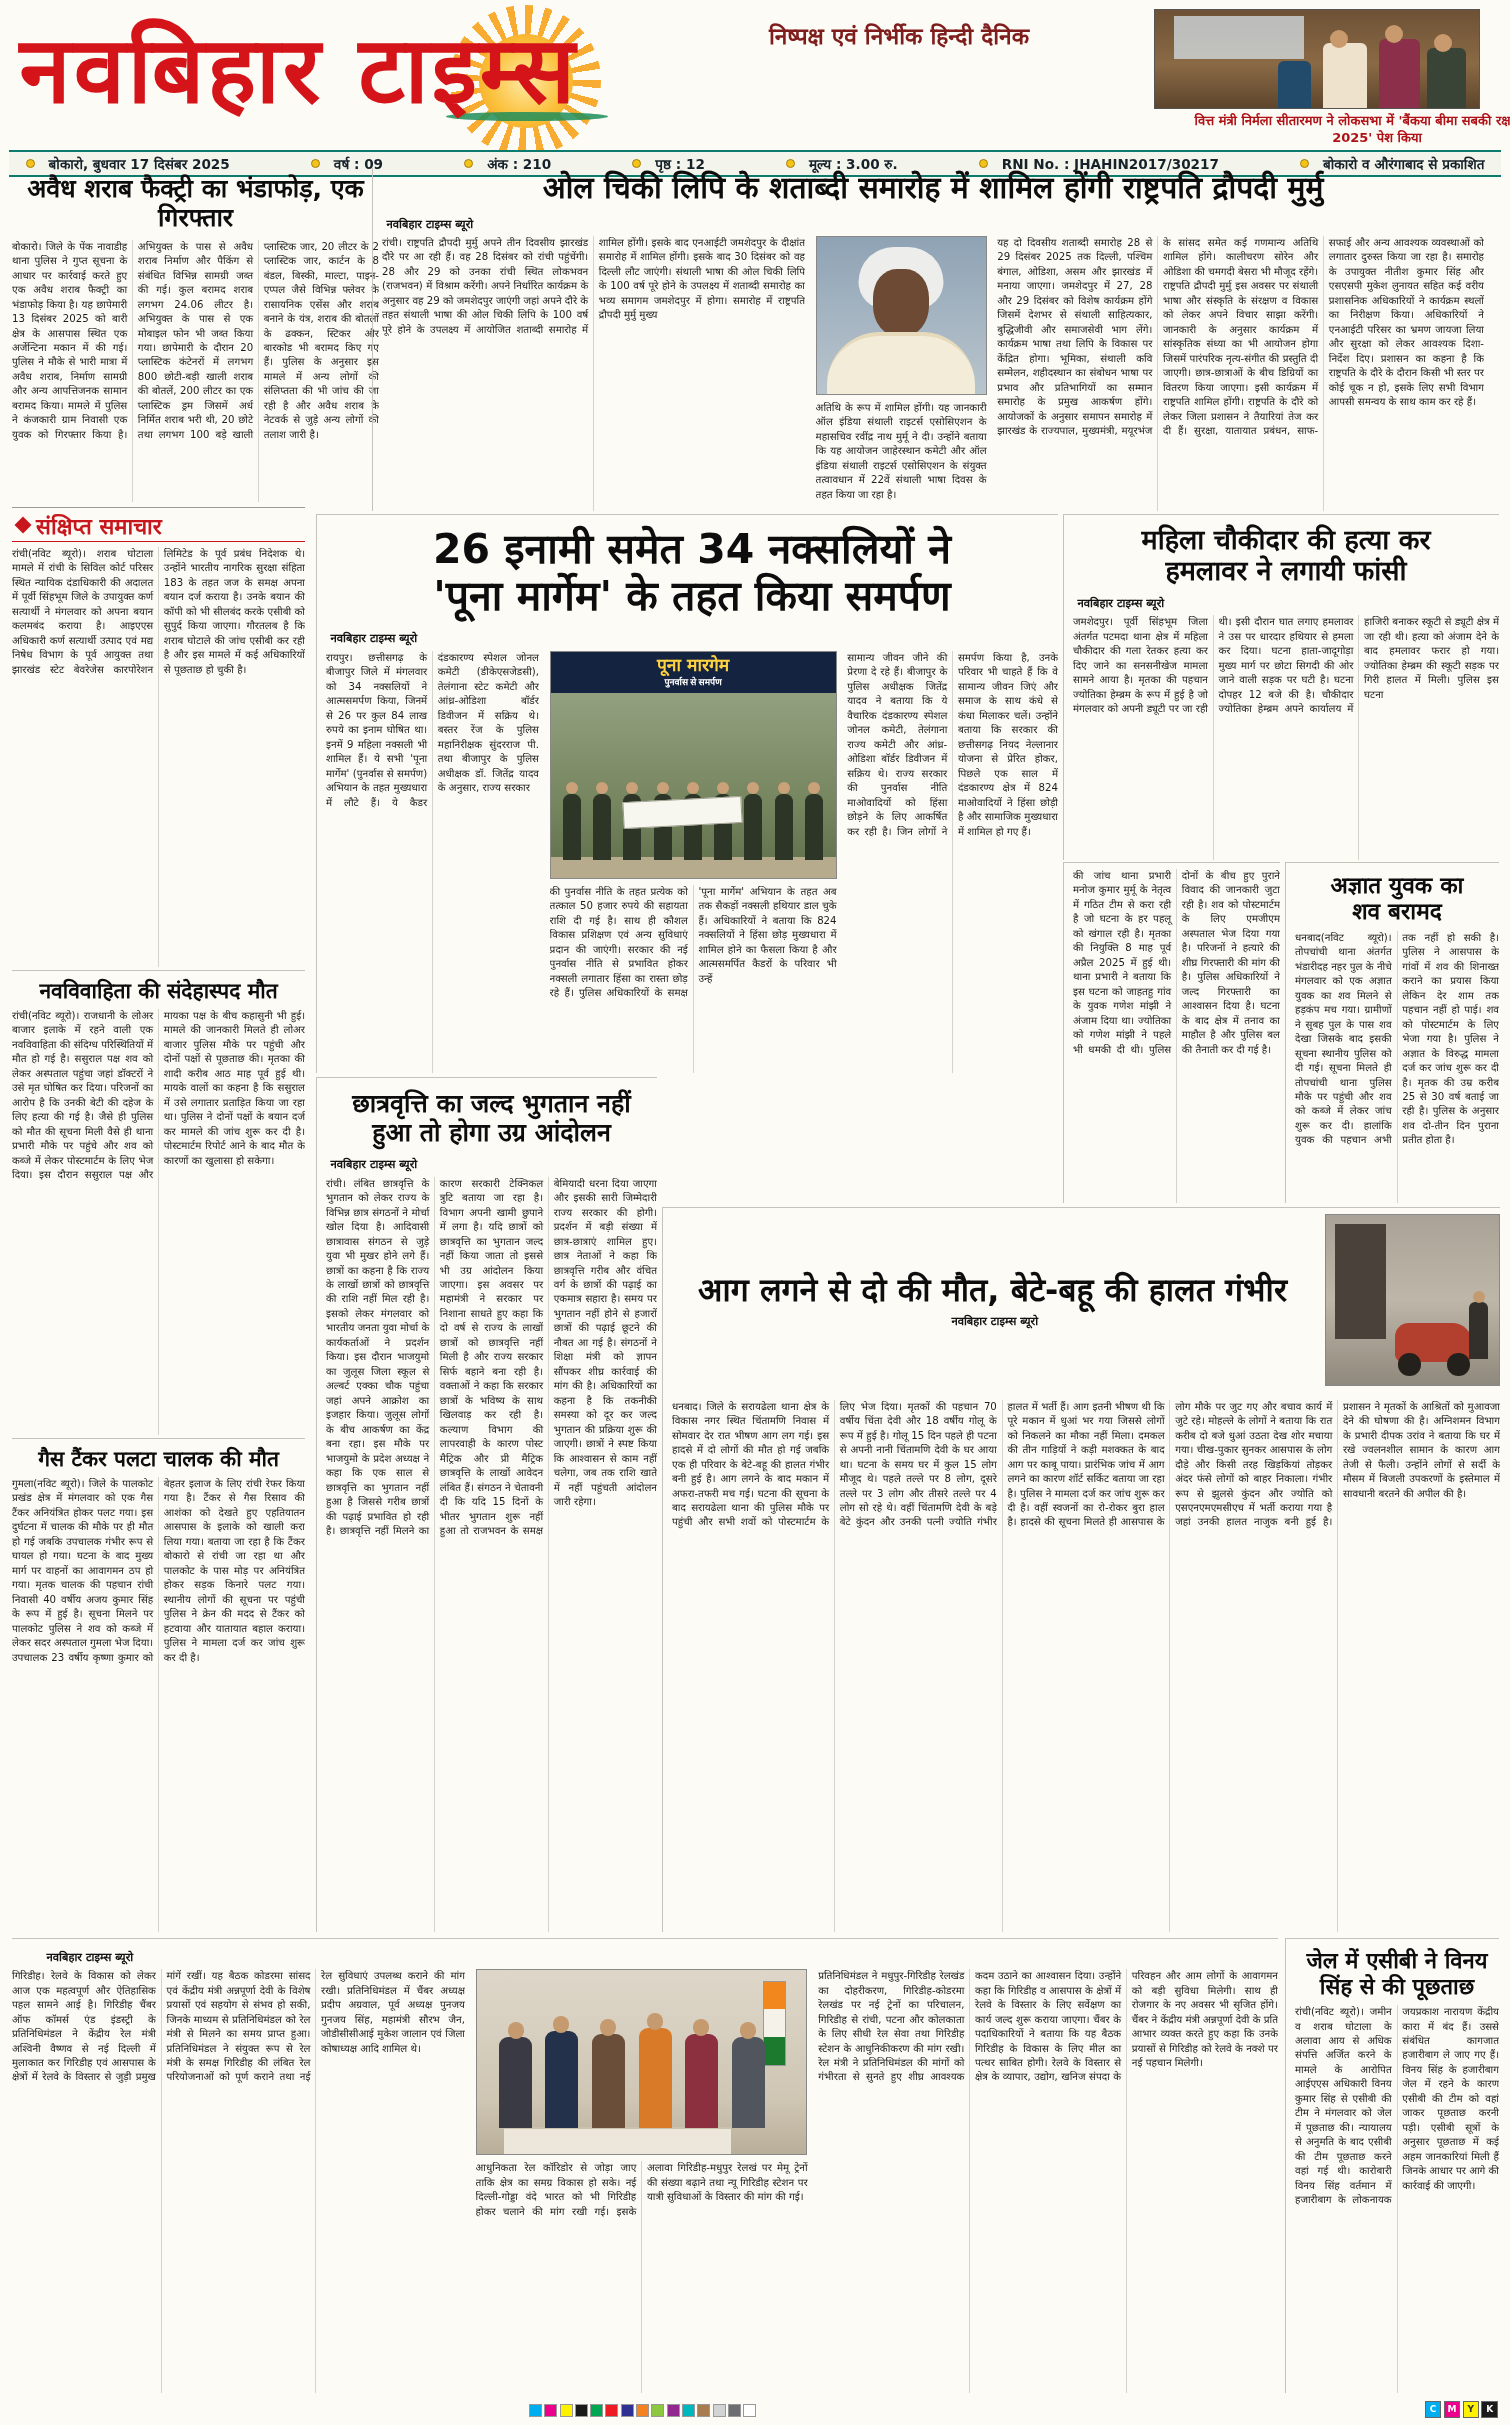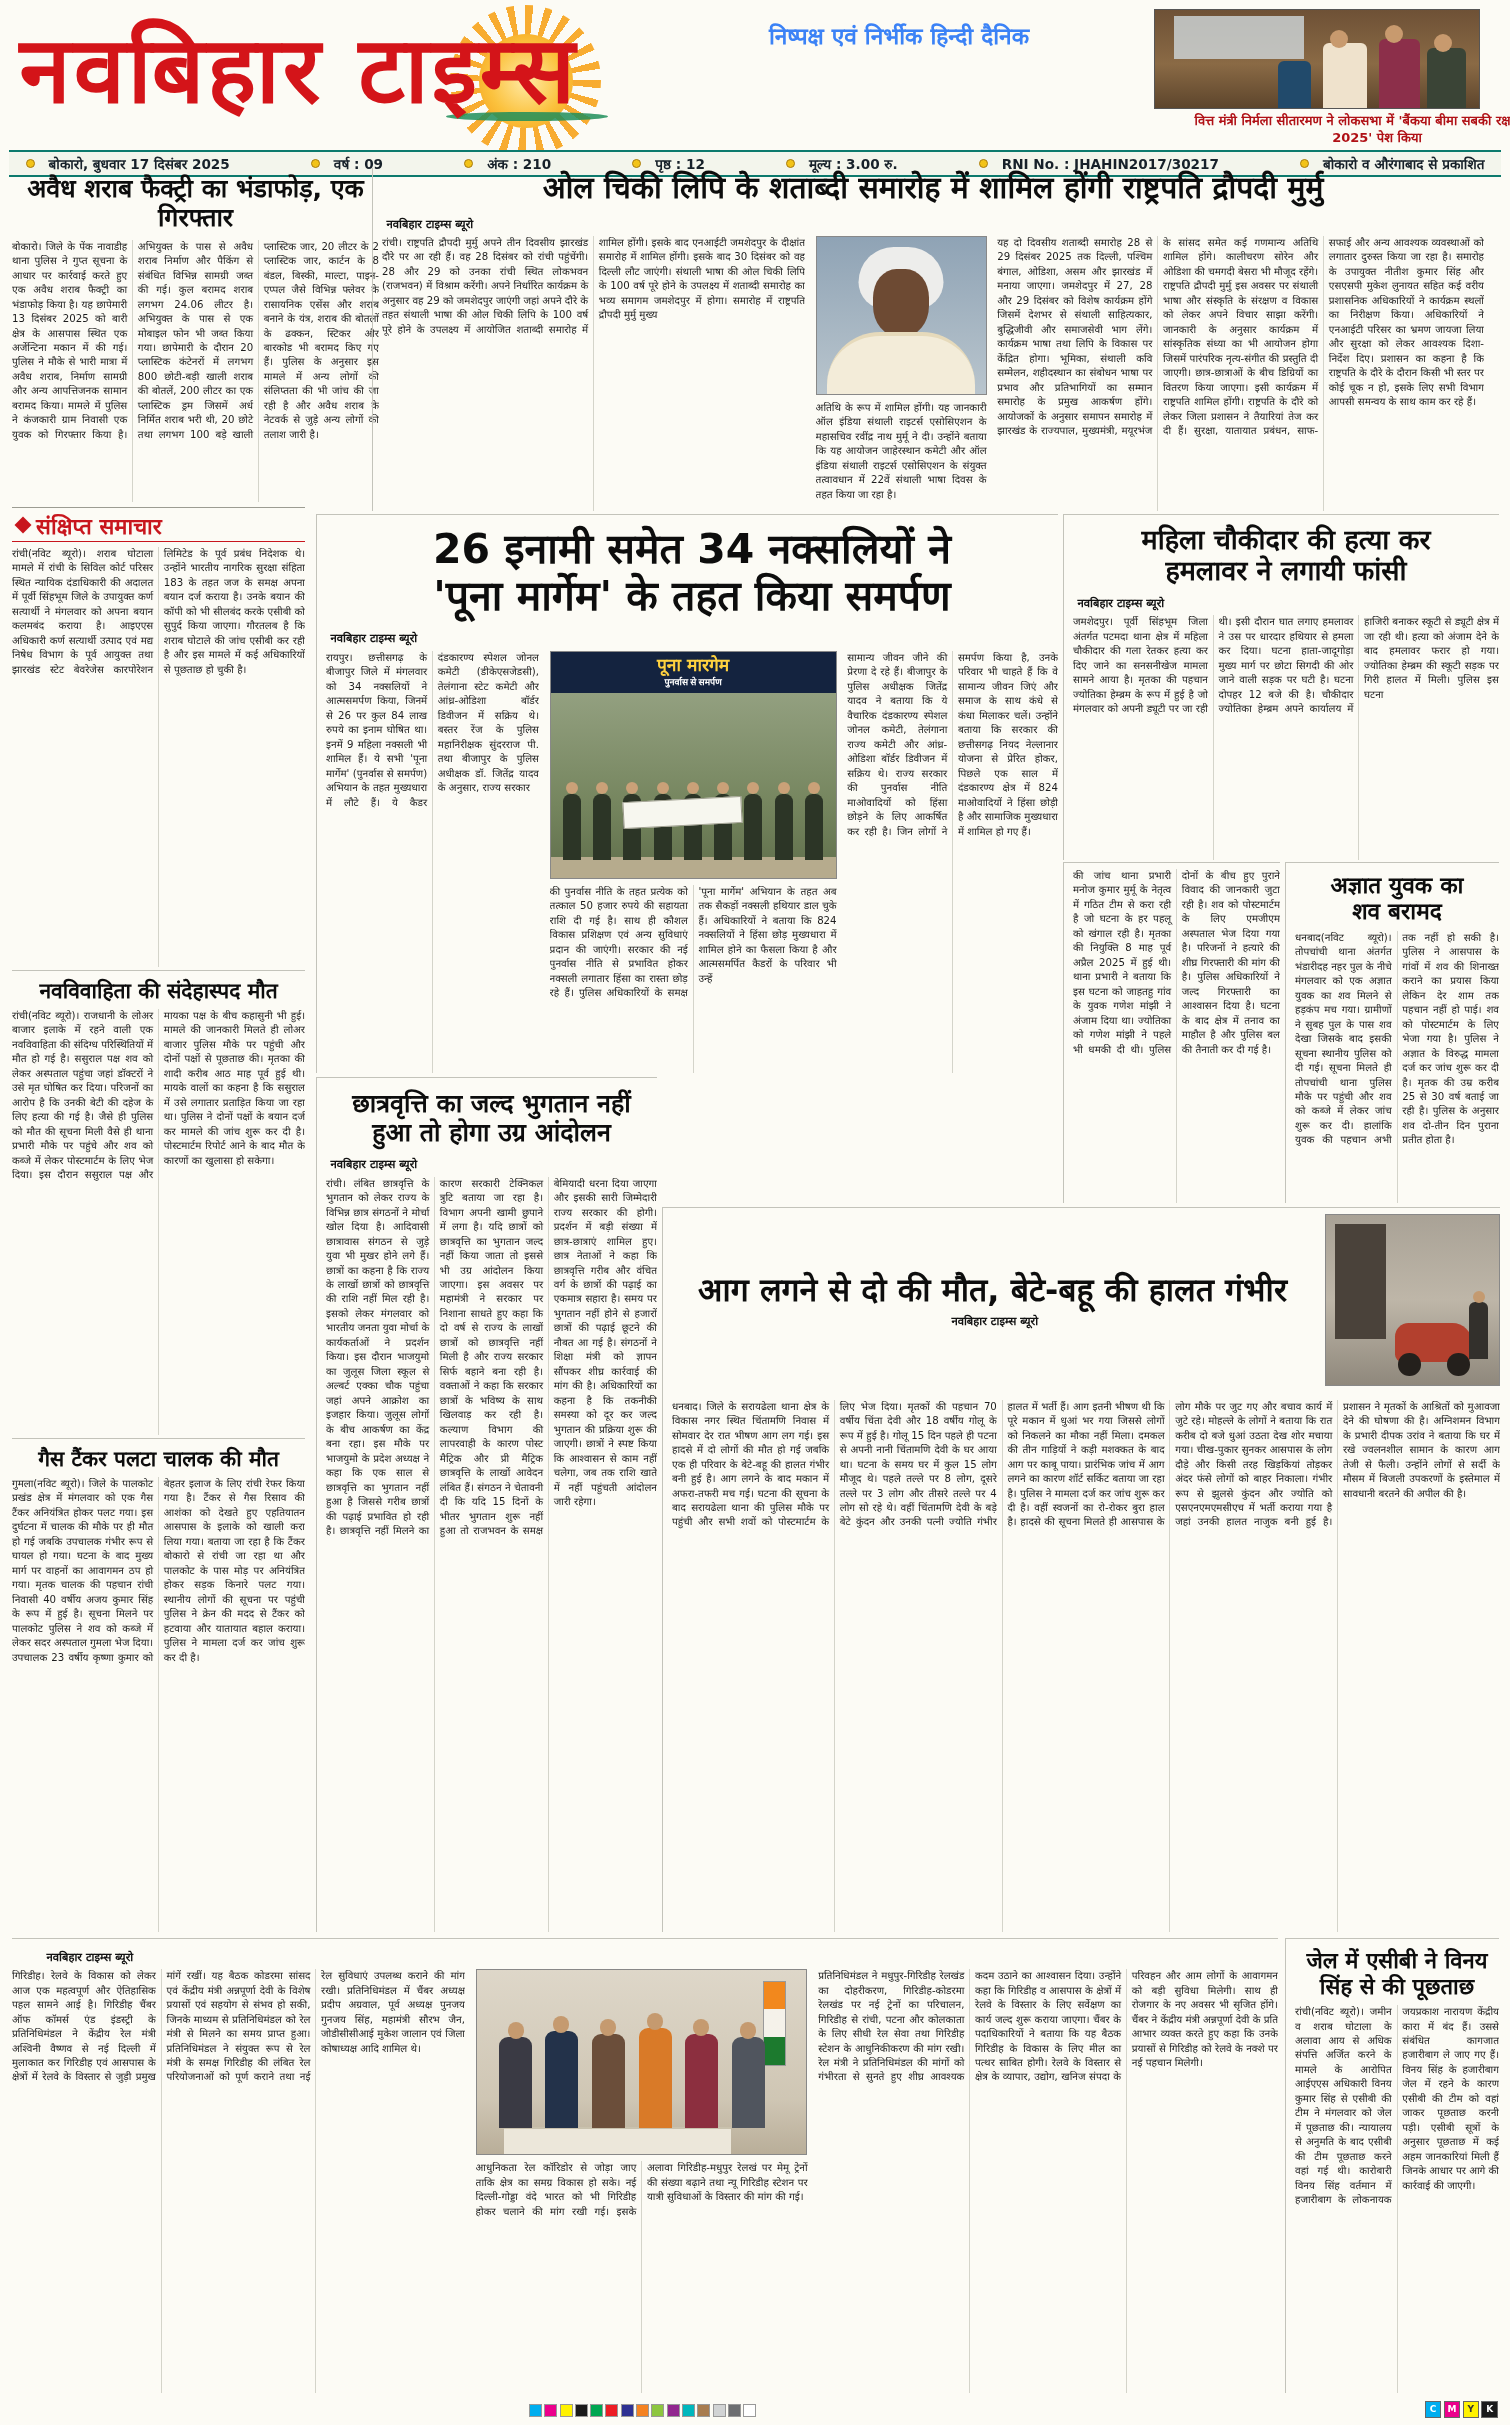--- a/index.html
+++ b/index.html
@@ -7,7 +7,7 @@
 body{font-family:"DejaVu Sans",sans-serif;}
 .page{position:relative;width:1510px;height:2426px;background:#fcfbf5;margin:0 auto;overflow:hidden;}
 
-.tagline{position:absolute;left:665px;top:19.6px;width:468px;text-align:center;font-size:22.7px;font-weight:800;color:#3b82f6;}
+.tagline{position:absolute;left:665px;top:19.6px;width:468px;text-align:center;font-size:22.7px;font-weight:800;color:#7f1d1d;}
 .sun{position:absolute;left:450px;top:4.5px;width:151px;height:113px;z-index:0;}
 .sun-rays{position:absolute;left:0;top:0;width:151px;height:151px;border-radius:50%;background:repeating-conic-gradient(#f7a31b 0deg 6deg,rgba(247,163,27,0) 6deg 15deg);opacity:.9;}
 .sun-core{position:absolute;left:29px;top:29px;width:94px;height:94px;border-radius:50%;background:radial-gradient(circle,#ffeaa5 0%,#fbc23e 55%,#f49c14 100%);}

